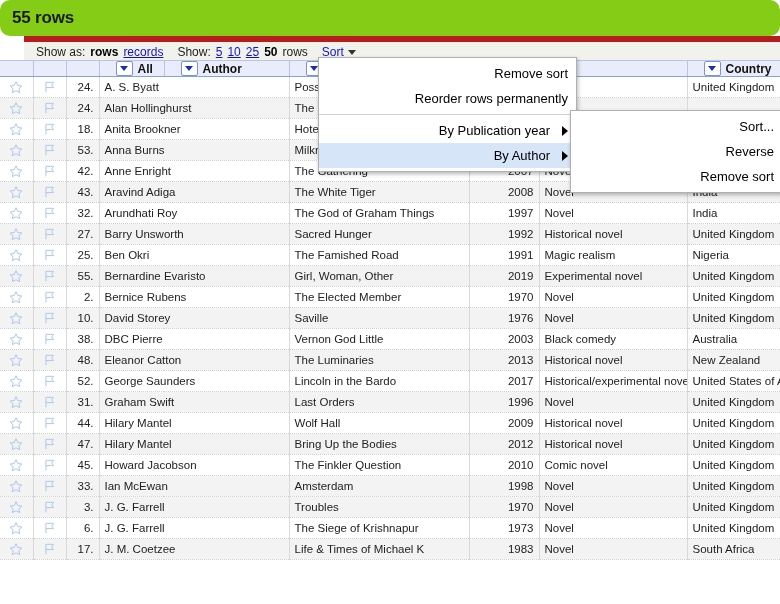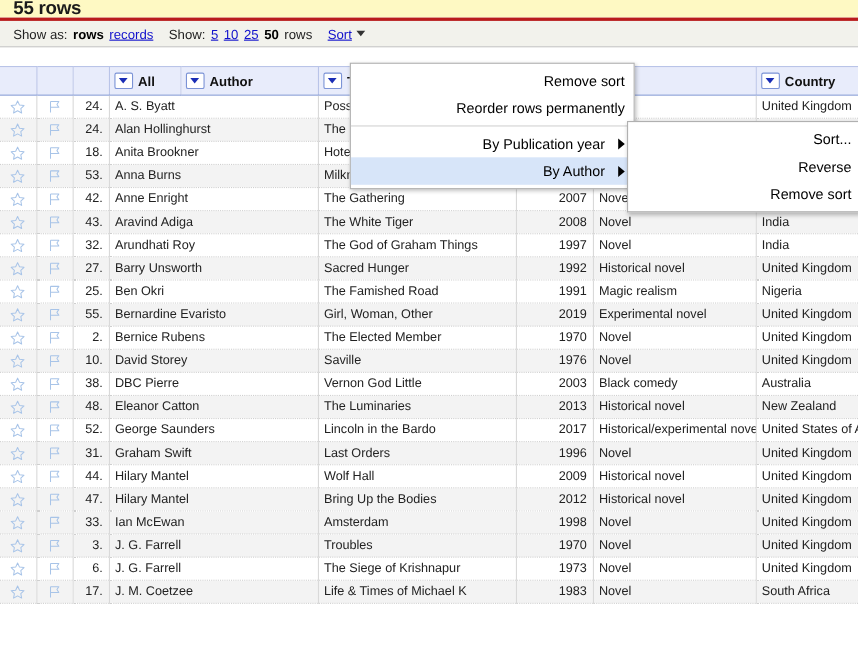--- a/index.html
+++ b/index.html
@@ -19,12 +19,13 @@
 
   
   #title-bar {
-    height: 16px;
-    background: #fef9c3;
+    height: 36px;
+    background: #84cc16;
     display: flex;
     align-items: center;
     padding-left: 12px;
     box-sizing: border-box;
+    border-radius: 10px;
   }
   #title-bar .title-text {
     font-size: 17px;

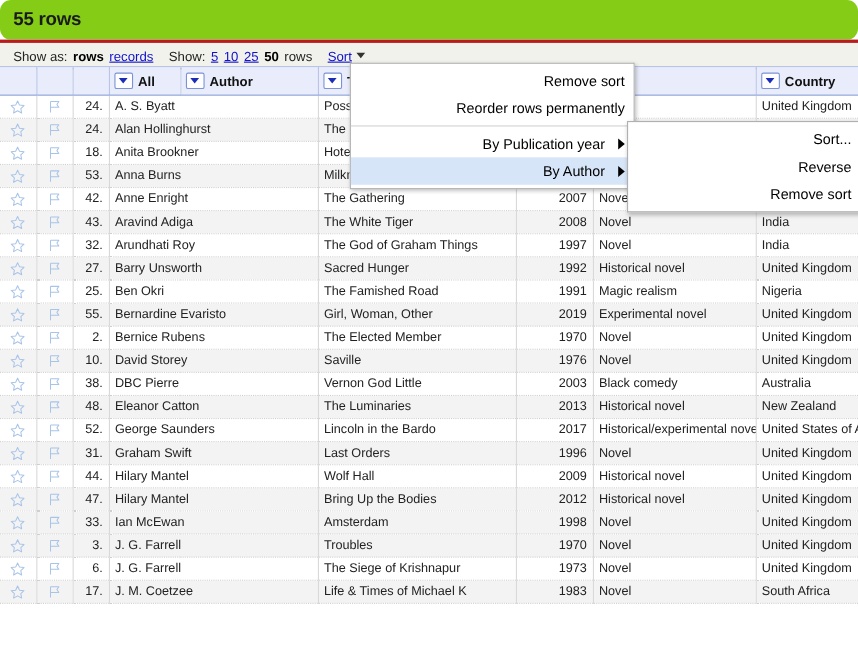--- a/index.html
+++ b/index.html
@@ -38,7 +38,7 @@
   #toolbar {
     height: 27px;
     background: #f2f2ec;
-    border-top: 3px solid #b91c1c;
+    border-top: 6px solid #b91c1c;
     border-bottom: 1px solid #c9c9c9;
     display: flex;
     align-items: center;
@@ -47,6 +47,7 @@
     font-size: 12px;
     color: #222;
     white-space: nowrap;
+    margin-left: 24px;
   }
   #toolbar .lbl { color: #222; }
   #toolbar .sp { display: inline-block; width: 5px; }

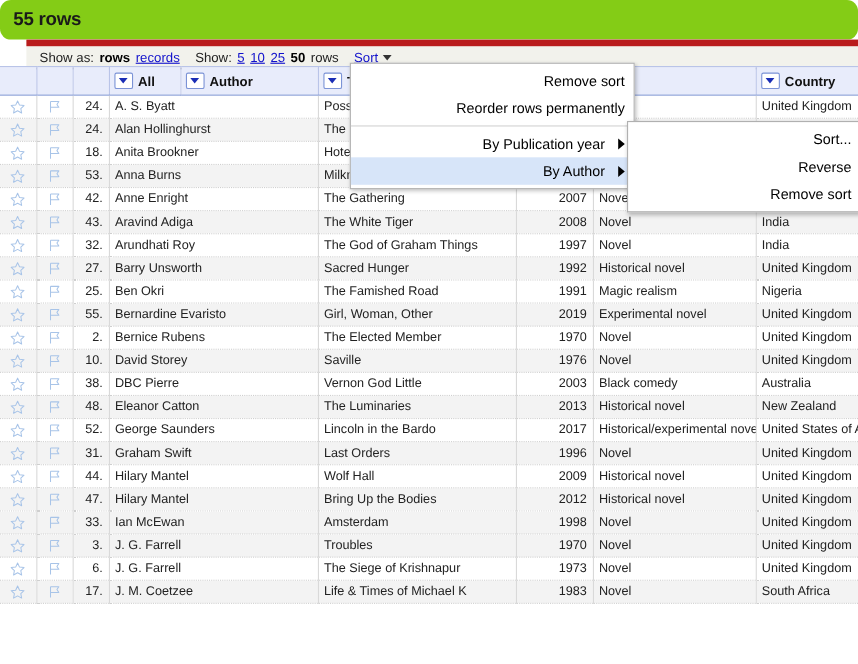--- a/index.html
+++ b/index.html
@@ -105,7 +105,7 @@
     font-size: 11.5px;
   }
   table.sheet th {
-    height: 26px;
+    height: 16px;
     background: #e8ecfb;
     border-right: 1px solid #b9c4e8;
     border-bottom: 1px solid #8aa0d8;
@@ -113,7 +113,7 @@
     font-weight: bold;
     font-size: 12px;
     text-align: left;
-    padding: 0 4px;
+    padding: 0 16px;
     color: #111;
     white-space: nowrap;
     overflow: hidden;

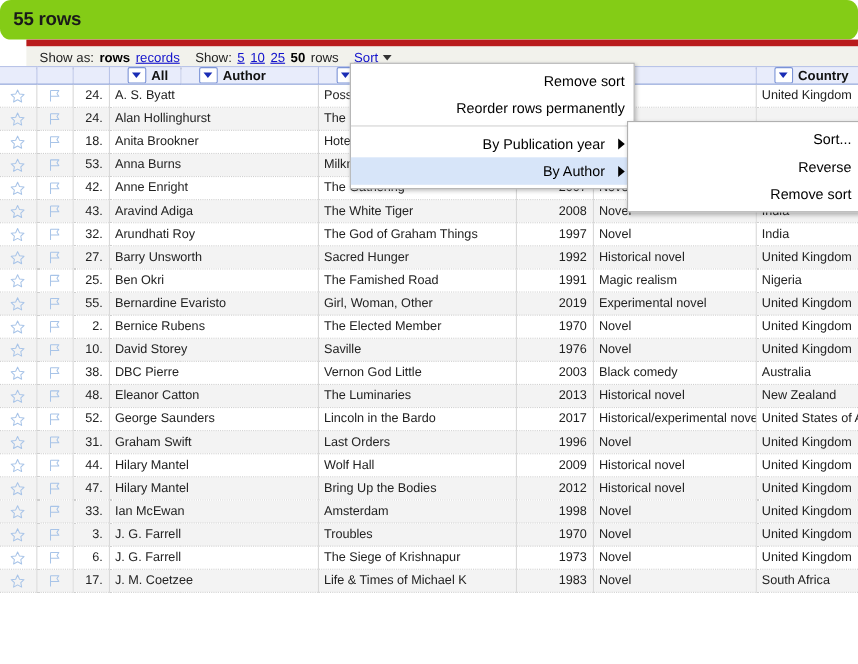--- a/index.html
+++ b/index.html
@@ -585,6 +585,21 @@
           <td class="c-genre">Historical novel</td>
           <td class="c-country c-last">United Kingdom</td>
         </tr>
+        <tr class="even">
+          <td class="c-star"><svg class="ico" width="14" height="14" viewBox="0 0 24 24" fill="none" stroke="#a8c4e8" stroke-width="1.6" stroke-linejoin="round">
+              <polygon points="12,3 15,9.5 22,10.3 17,15 18.3,21.8 12,18.4 5.7,21.8 7,15 2,10.3 9,9.5"></polygon>
+            </svg></td>
+          <td class="c-flag"><svg class="ico" width="14" height="14" viewBox="0 0 24 24" fill="none" stroke="#a8c4e8" stroke-width="1.6" stroke-linejoin="round">
+              <path d="M5 21 V4"></path>
+              <path d="M5 4 h13 l-3 4.5 3 4.5 H5"></path>
+            </svg></td>
+          <td class="c-num">45.</td>
+          <td class="c-author" colspan="2">Howard Jacobson</td>
+          <td class="c-title">The Finkler Question</td>
+          <td class="c-year">2010</td>
+          <td class="c-genre">Comic novel</td>
+          <td class="c-country c-last">United Kingdom</td>
+        </tr>
         <tr class="odd">
           <td class="c-star"><svg class="ico" width="14" height="14" viewBox="0 0 24 24" fill="none" stroke="#a8c4e8" stroke-width="1.6" stroke-linejoin="round">
               <polygon points="12,3 15,9.5 22,10.3 17,15 18.3,21.8 12,18.4 5.7,21.8 7,15 2,10.3 9,9.5"></polygon>

